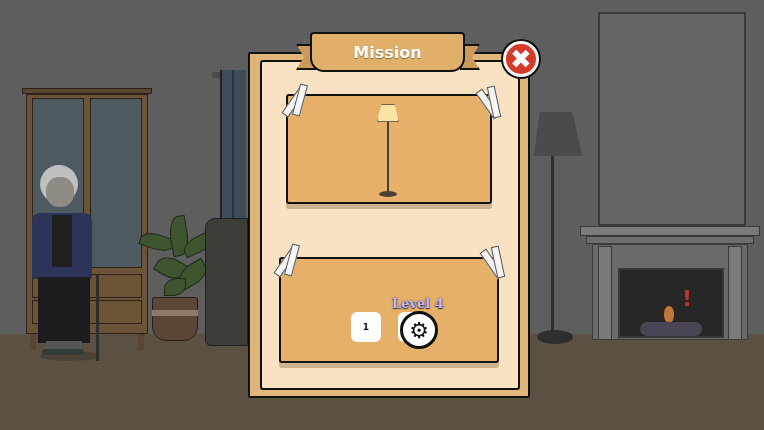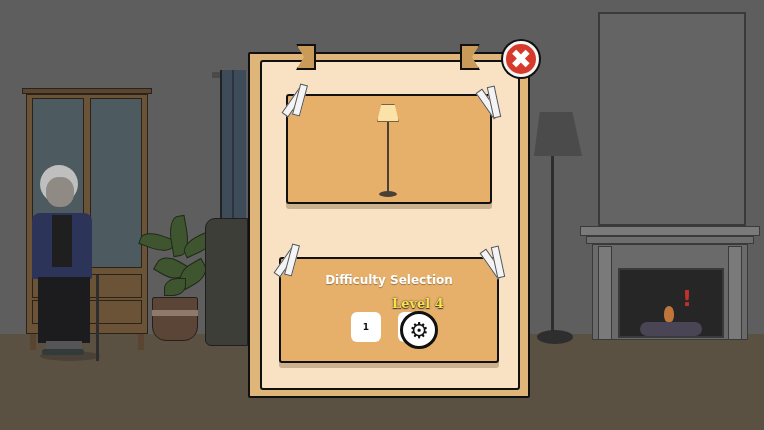--- a/index.html
+++ b/index.html
@@ -161,6 +161,9 @@
 
   <div class="abs banner-tail-l"></div>
   <div class="abs banner-tail-r"></div>
+  <div class="abs banner">
+    <span>Mission</span>
+  </div>
 
   <div class="abs close-btn">
     <span>✖</span>

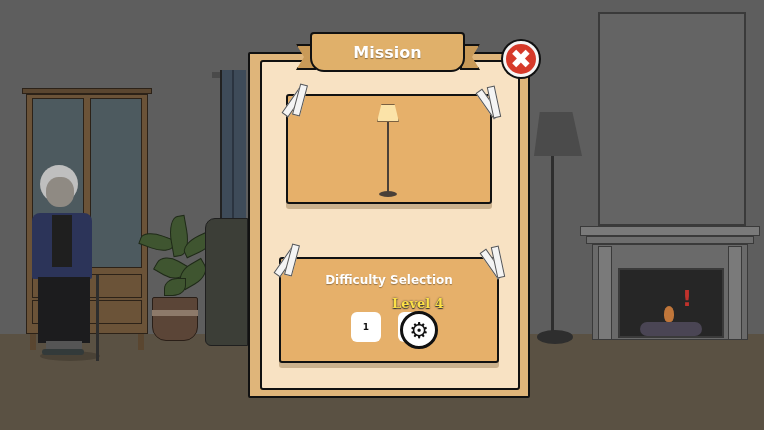--- a/index.html
+++ b/index.html
@@ -184,7 +184,6 @@
   <div class="tape" style="left:488px;top:248px;transform:rotate(-35deg);"></div>
   <div class="tape" style="left:494px;top:246px;transform:rotate(-12deg);"></div>
 
-  <div class="abs diff-title">Difficulty Selection</div>
   <div class="abs level-label">Level 4</div>
 
   <div class="abs lvl-btn">

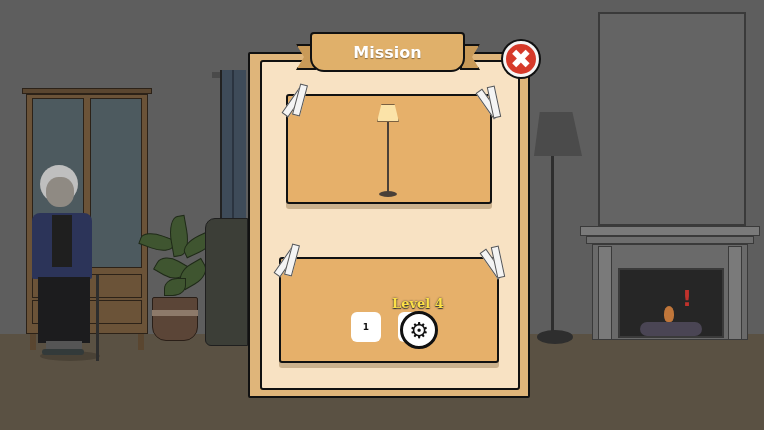--- a/index.html
+++ b/index.html
@@ -87,7 +87,7 @@
   .lamp-base { left: 379px; top: 191px; width: 18px; height: 6px; background:#4a4038; border-radius: 50%; }
 
   .diff-title { left: 279px; top: 273px; width: 220px; text-align:center; color:#fff; font: bold 12px "DejaVu Sans", sans-serif; text-shadow: 0 1px 1px rgba(0,0,0,0.35); }
-  .level-label { left: 392px; top: 296px; color:#fde047; font: bold 13px "DejaVu Serif", serif; text-shadow: 0 0 2px #333, 0 1px 1px #333; }
+  .level-label { left: 392px; top: 296px; color:#c4b5fd; font: bold 13px "DejaVu Serif", serif; text-shadow: 0 0 2px #333, 0 1px 1px #333; }
 
   .lvl-btn { left: 351px; top: 312px; width: 30px; height: 30px; background:#fff; border-radius: 6px; display:flex; align-items:center; justify-content:center; font: bold 9px "DejaVu Sans", sans-serif; color:#111; cursor:pointer; }
   .lvl-btn2 { left: 398px; top: 312px; width: 30px; height: 30px; background:#fff; border-radius: 6px; cursor:pointer; }

